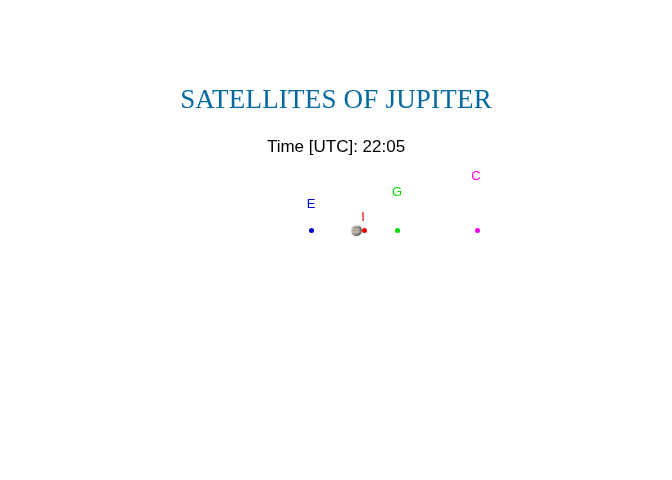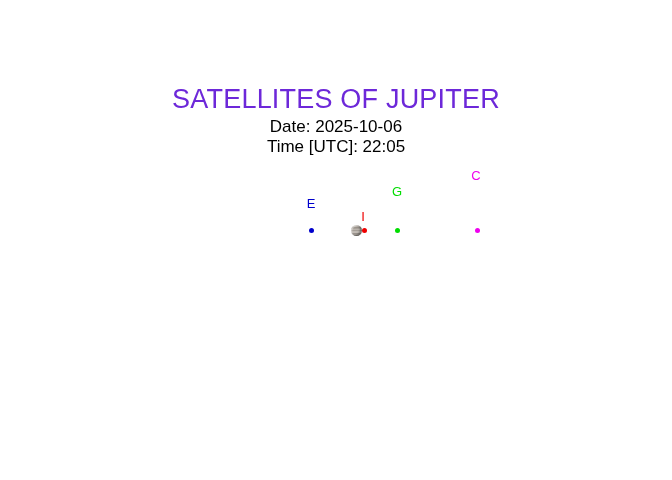--- a/index.html
+++ b/index.html
@@ -31,10 +31,11 @@
     text-align: center;
     font-size: 27px;
     font-weight: normal;
-    color: #6d28d9;
+    color: #0369a1;
     letter-spacing: 0.2px;
     line-height: 30px;
     white-space: nowrap;
+    font-family: Liberation Serif, serif;
   }
 
   .chart-subtitle-1 {

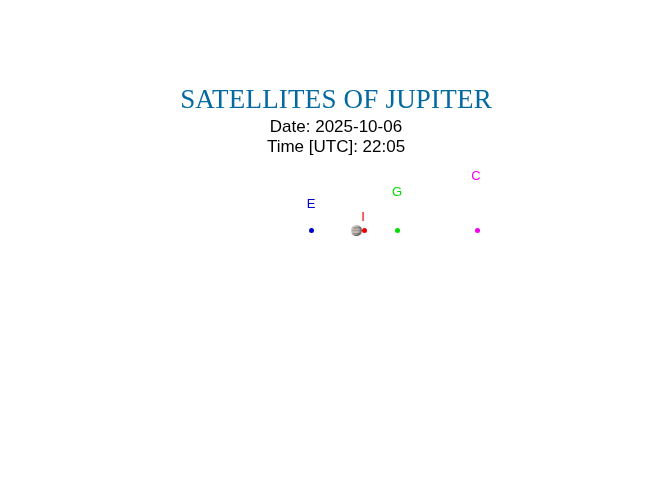--- a/index.html
+++ b/index.html
@@ -111,7 +111,6 @@
 
   <div class="chart-title">SATELLITES OF JUPITER</div>
 
-  <div class="chart-subtitle-1">Date: 2025-10-06</div>
 
   <div class="chart-subtitle-2">Time [UTC]: 22:05</div>
 

